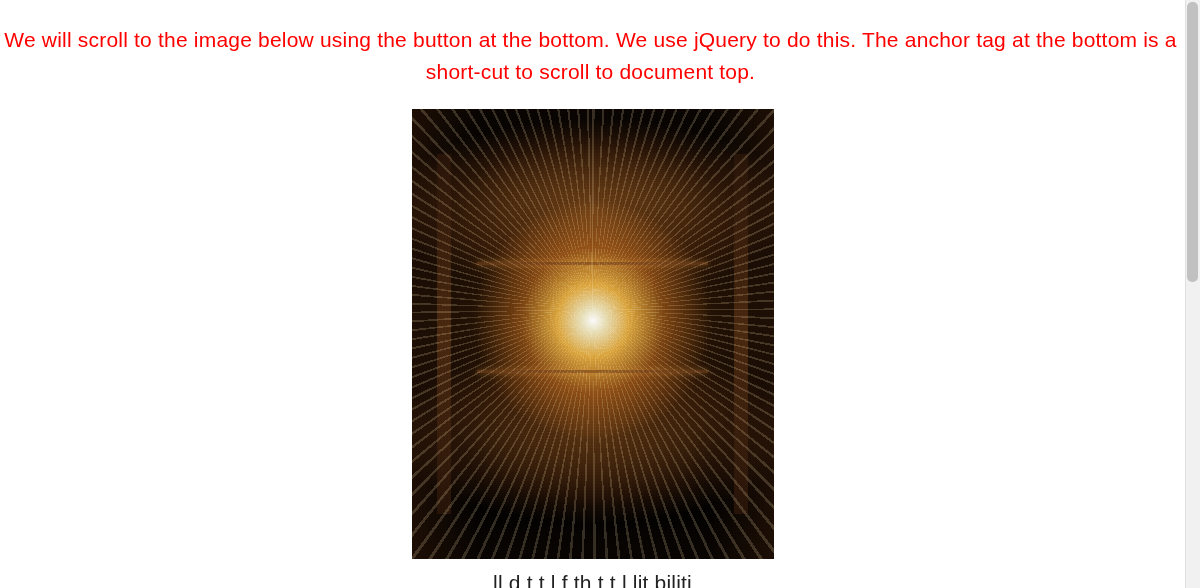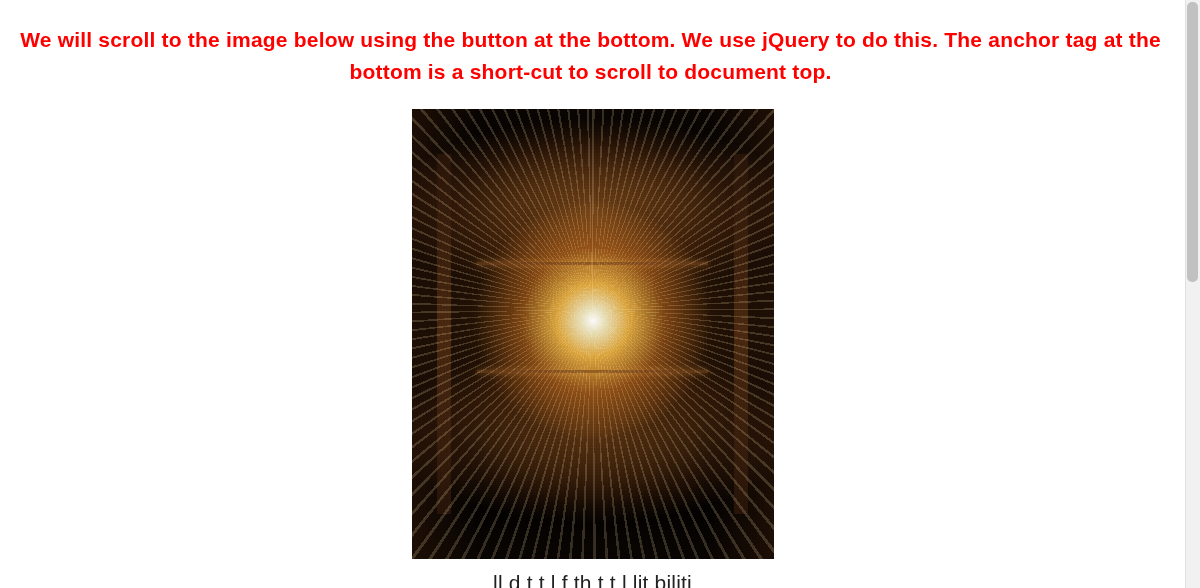--- a/index.html
+++ b/index.html
@@ -40,7 +40,7 @@
     }
     .intro-text {
       color: #ff0000;
-      font-weight: bold;
+      font-weight: normal;
       font-size: 21px;
       line-height: 1.5;
       padding: 0 8px 0 4px;

